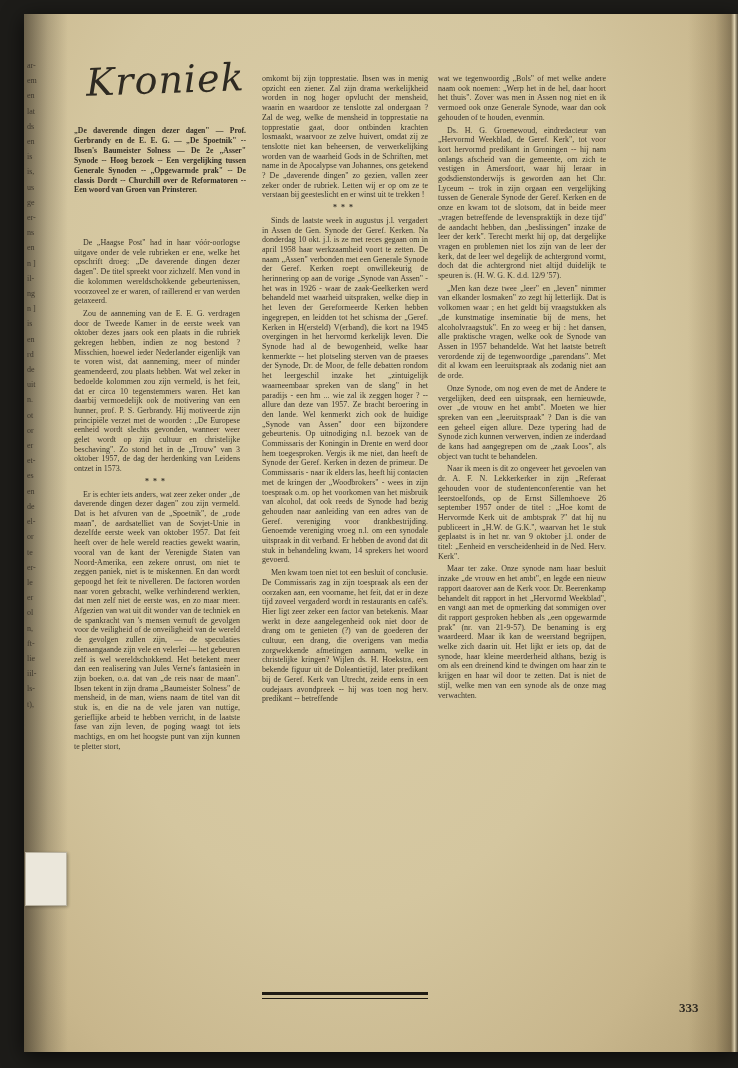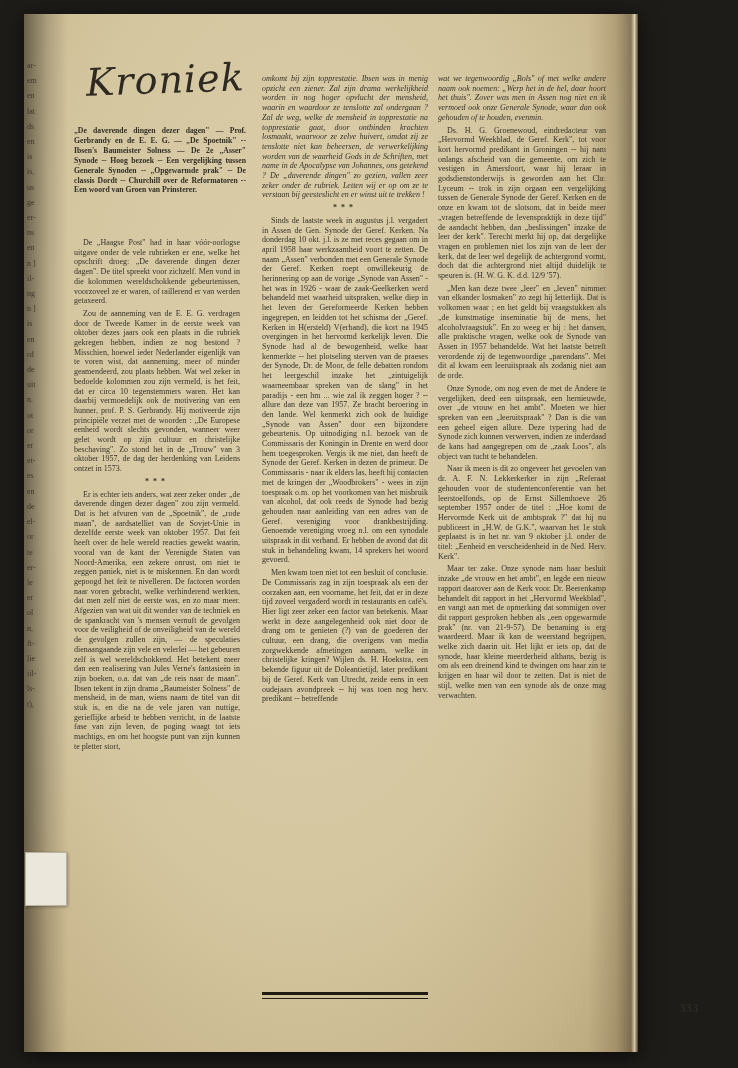--- a/index.html
+++ b/index.html
@@ -10,7 +10,7 @@
   }
   .stage{position:absolute;inset:0;}
   .page{
-    position:absolute;left:24px;top:14px;width:614px;height:1038px;
+    position:absolute;left:24px;top:14px;width:714px;height:1038px;
     background:
       radial-gradient(ellipse at 45% 38%, #dccfab 0%, #d4c69f 55%, #c8b68c 82%, #b5a379 100%);
     box-shadow:0 4px 20px rgba(0,0,0,0.65);

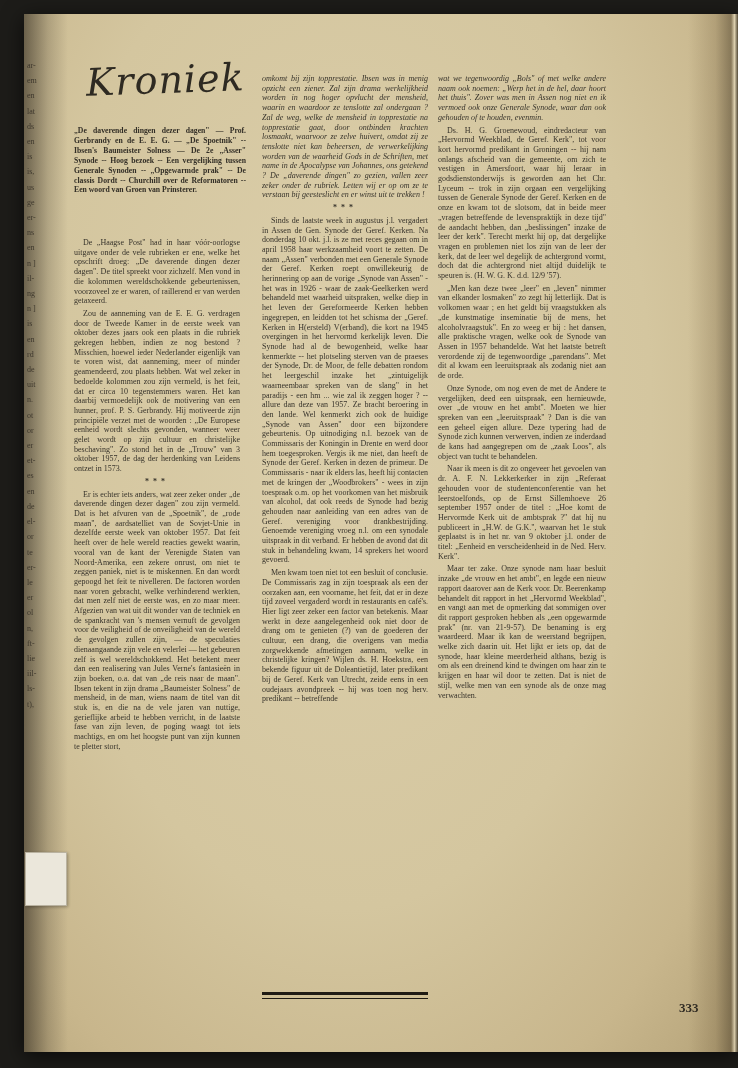--- a/index.html
+++ b/index.html
@@ -60,7 +60,7 @@
   .col2{left:238px;top:60px;height:912px;}
   .col3{left:414px;top:60px;width:168px;height:920px;}
   .para{margin:0 0 3px 0;text-indent:9px;}
-  .col2 .para:first-child,.col3 .para:first-child{text-indent:0;font-style:italic;}
+  .col2 .para:first-child,.col3 .para:first-child{text-indent:0;}
   .para.sep{text-align:center;text-indent:0;letter-spacing:4px;font-weight:bold;margin:2px 0 3px 0;}
   .rule{
     position:absolute;left:238px;top:978px;width:166px;height:3px;

